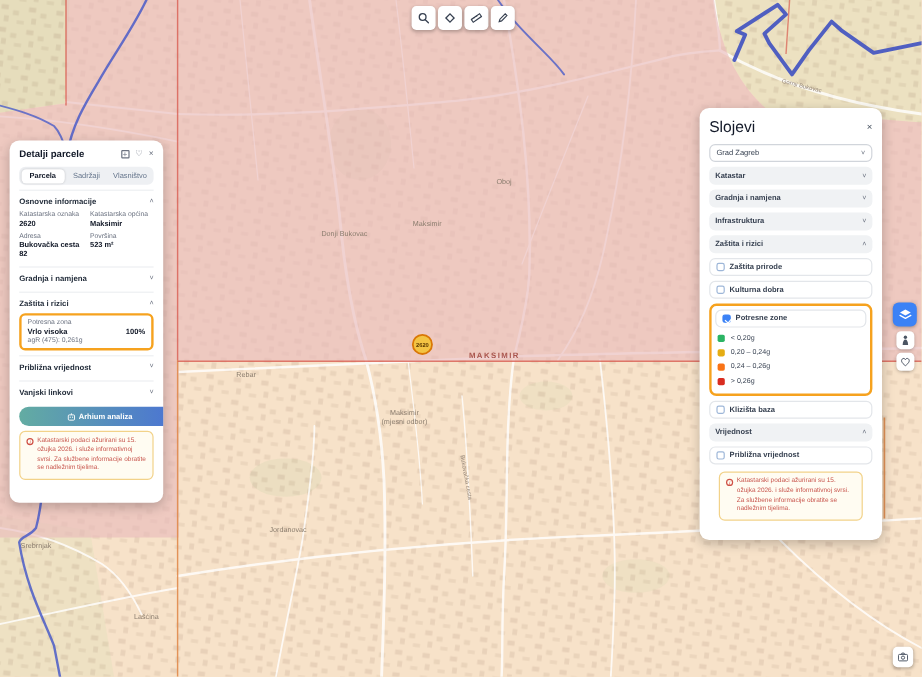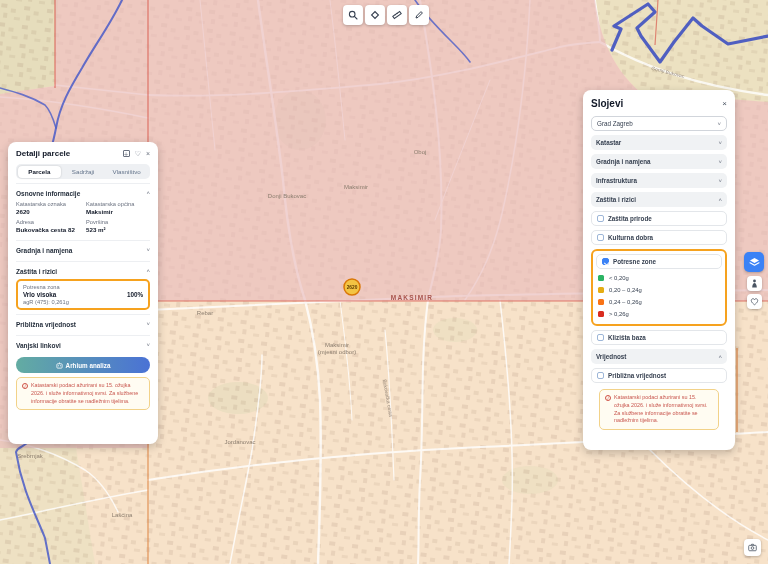--- a/index.html
+++ b/index.html
@@ -56,7 +56,7 @@
   
   .layers-panel{position:absolute;left:583px;top:90px;width:152px;height:360px;background:#fff;border-radius:8px;box-shadow:0 3px 10px rgba(0,0,0,.22);padding:8px;overflow:hidden;}
   .lp-header{display:flex;align-items:center;}
-  .lp-title{font-size:10px;font-weight:700;color:#111827;flex:1;}
+  .lp-title{font-size:13px;font-weight:400;color:#111827;flex:1;}
   .close-x{font-size:8px;color:#4b5563;cursor:pointer;line-height:1;}
   .select-row{margin-top:7px;height:15px;border:1px solid #d1d5db;border-radius:5px;display:flex;align-items:center;padding:0 5px;cursor:pointer;}
   .select-row .sel-label{flex:1;font-size:6.3px;color:#374151;}

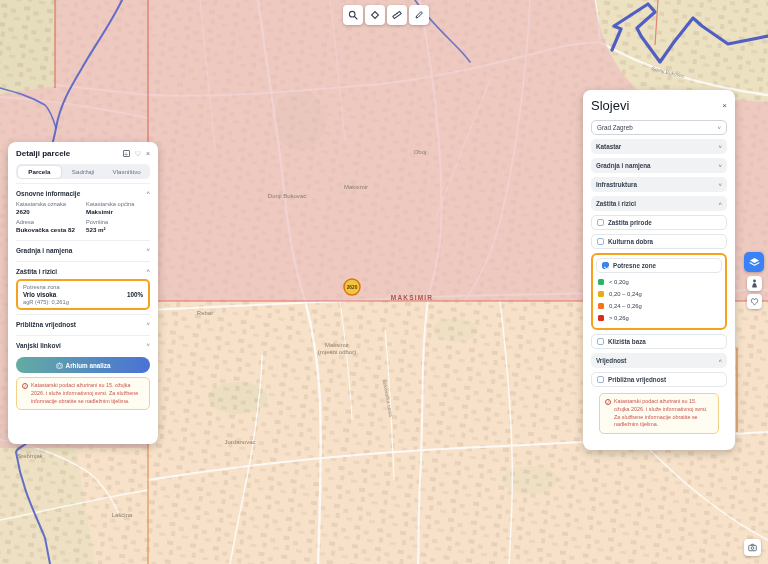--- a/index.html
+++ b/index.html
@@ -26,7 +26,7 @@
   .fab.camera{left:744px;top:539px;width:17px;height:17px;}
 
   
-  .detail-panel{position:absolute;left:8px;top:142px;width:150px;height:302px;background:#fff;border-radius:8px;box-shadow:0 3px 10px rgba(0,0,0,.22);overflow:hidden;}
+  .detail-panel{position:absolute;left:8px;top:117px;width:128px;height:302px;background:#fff;border-radius:8px;box-shadow:0 3px 10px rgba(0,0,0,.22);overflow:hidden;}
   .dp-header{display:flex;align-items:center;padding:7px 8px 3px 8px;}
   .dp-title{font-size:8px;font-weight:700;color:#111827;flex:1;}
   .dp-hicons{display:flex;gap:5px;align-items:center;color:#6b7280;}

